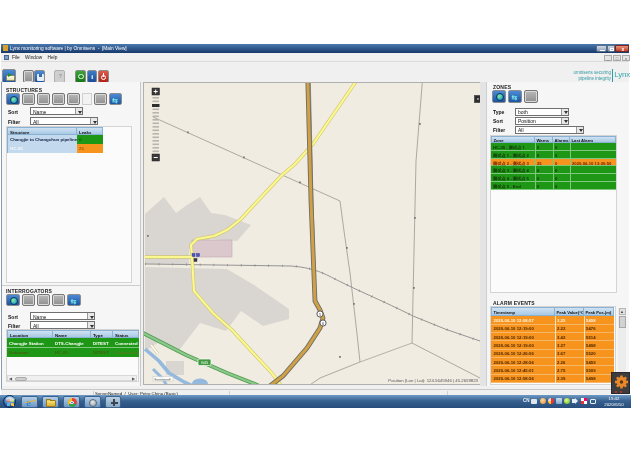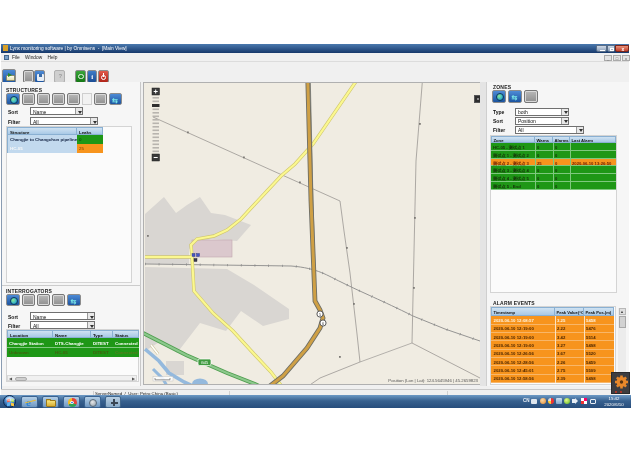--- a/index.html
+++ b/index.html
@@ -82,6 +82,11 @@
     <div class="abs" style="left:4.8px; top:2.2px; width:1.2px; height:3.5px; background:#fff;"></div>
   </div>
 
+  <div class="abs" style="left:560px; top:67px; width:70px; height:18px;">
+    <div class="abs" style="right:19px; top:3px; text-align:right; font-size:4.5px; color:#2e9aa0; line-height:5.5px; white-space:nowrap;">omnisens securing<br>pipeline integrity</div>
+    <div class="abs" style="right:17px; top:2px; width:1px; height:13px; background:#2e9aa0;"></div>
+    <div class="abs" style="right:0px; top:3px; font-size:8px; color:#3aa8ae; letter-spacing:-0.2px;">Lynx</div>
+  </div>
 
   <div class="abs" style="left:2px; top:82px; width:139px; height:304px; background:#f6f6f6; border-right:1px solid #c8c8c8;"></div>
 

